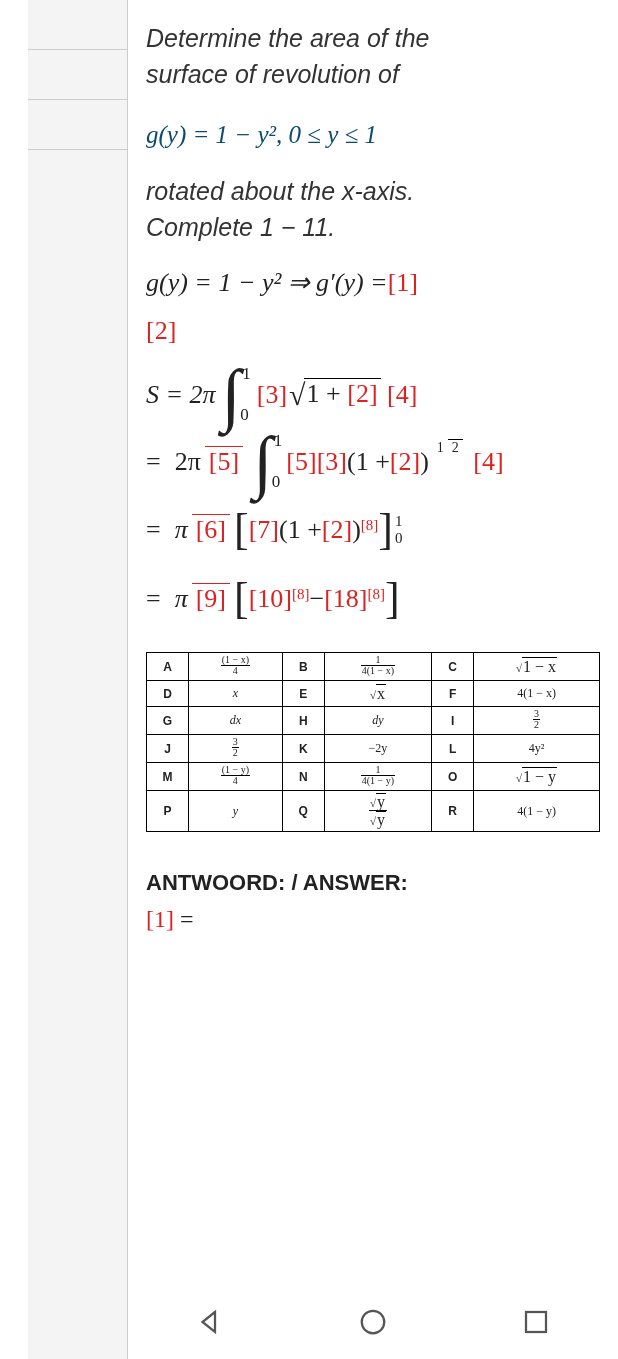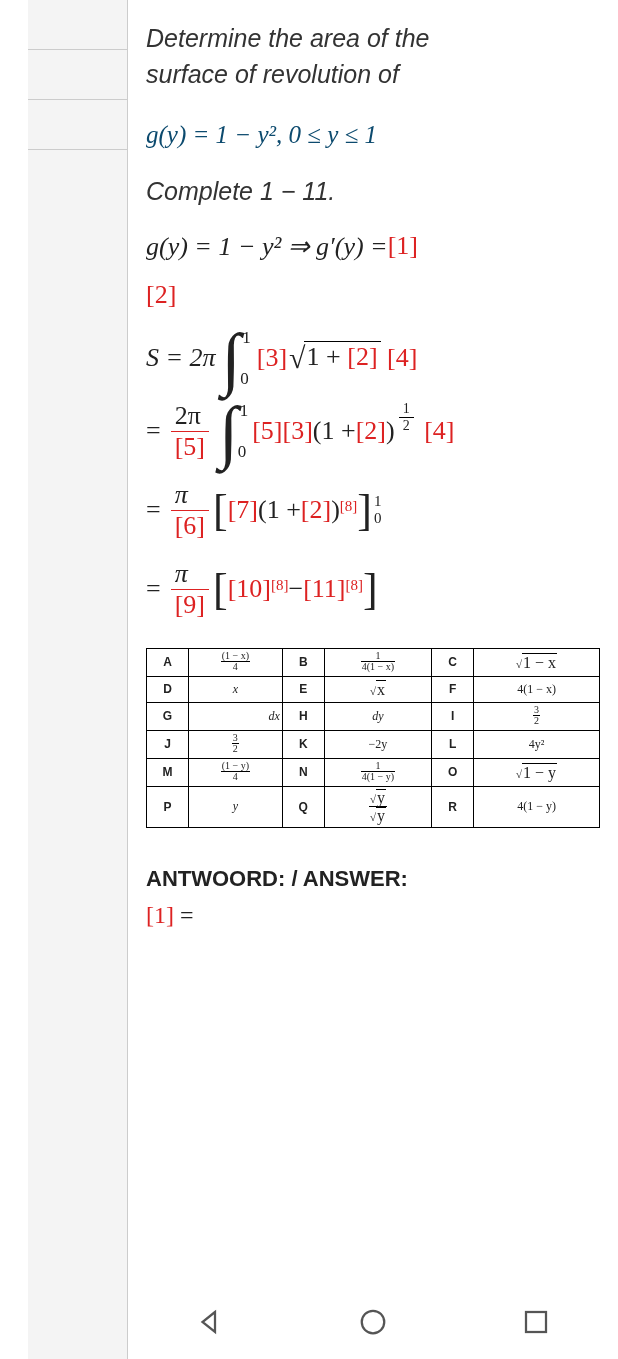--- a/index.html
+++ b/index.html
@@ -67,6 +67,7 @@
     </div>
 
     <div class="problem">
+      <div>rotated about the x-axis.</div>
       <div>Complete 1 − 11.</div>
     </div>
 

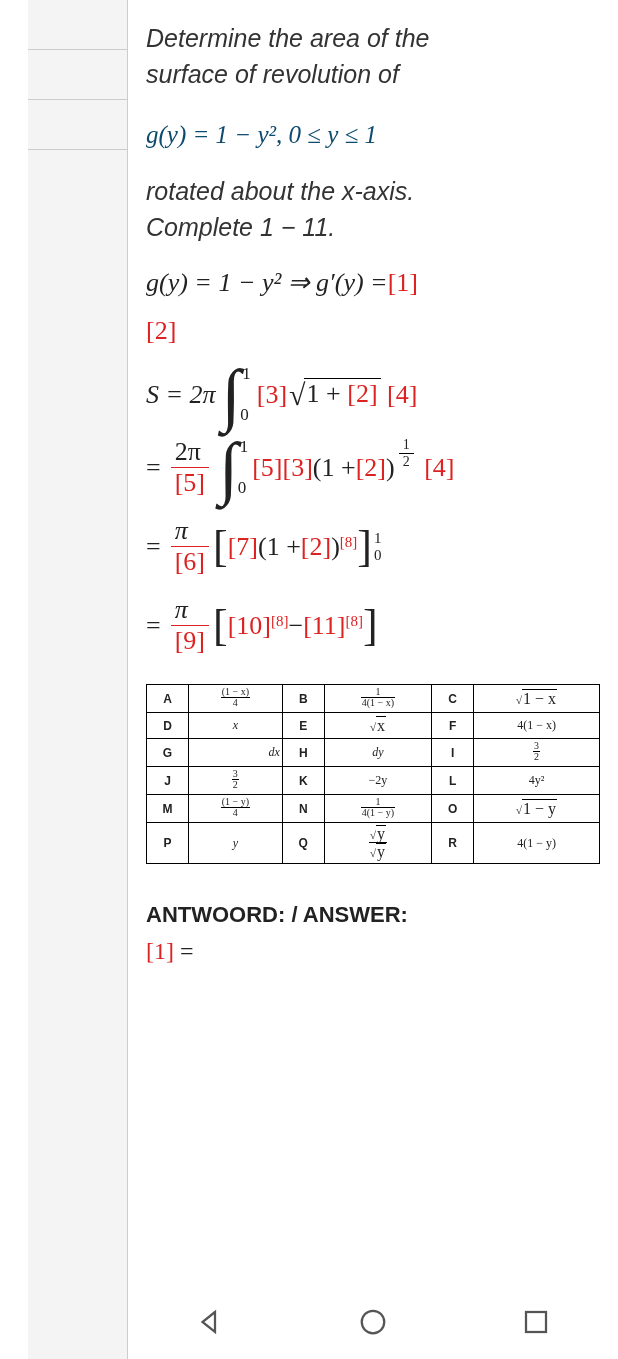--- a/index.html
+++ b/index.html
@@ -22,7 +22,7 @@
   .sqrt { display: inline-flex; align-items: flex-start; text-align: right; }
   .sqrt::before { content: "√"; font-size: 30px; margin-right: -2px; }
   .sqrt > span { border-top: 1.5px solid #000; padding: 0 3px; }
-  .frac { display: inline-flex; flex-direction: column; align-items: flex-start; vertical-align: middle; margin: 0 4px; }
+  .frac { display: inline-flex; flex-direction: row; align-items: flex-end; vertical-align: middle; margin: 0 4px; }
   .frac .num { padding: 0 4px; }
   .frac .den { border-top: 1.5px solid #000; padding: 0 4px; }
   .den.br-r { border-top-color: #dd2222; }

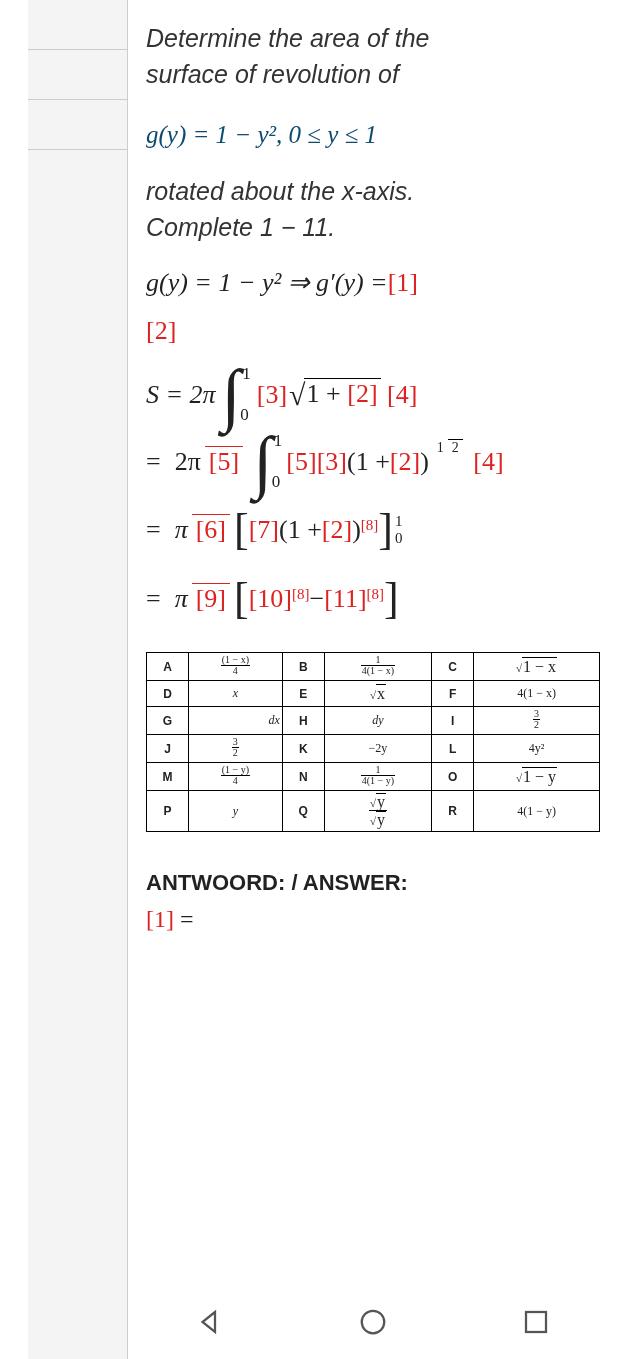--- a/index.html
+++ b/index.html
@@ -157,7 +157,7 @@
           <span class="br-r">[10]</span>
           <span class="br-r sup-small">[8]</span>
           <span> − </span>
-          <span class="br-r">[11]</span>
+          <span class="br-r">[18]</span>
           <span class="br-r sup-small">[8]</span>
           <span class="big-br">]</span>
         </span>

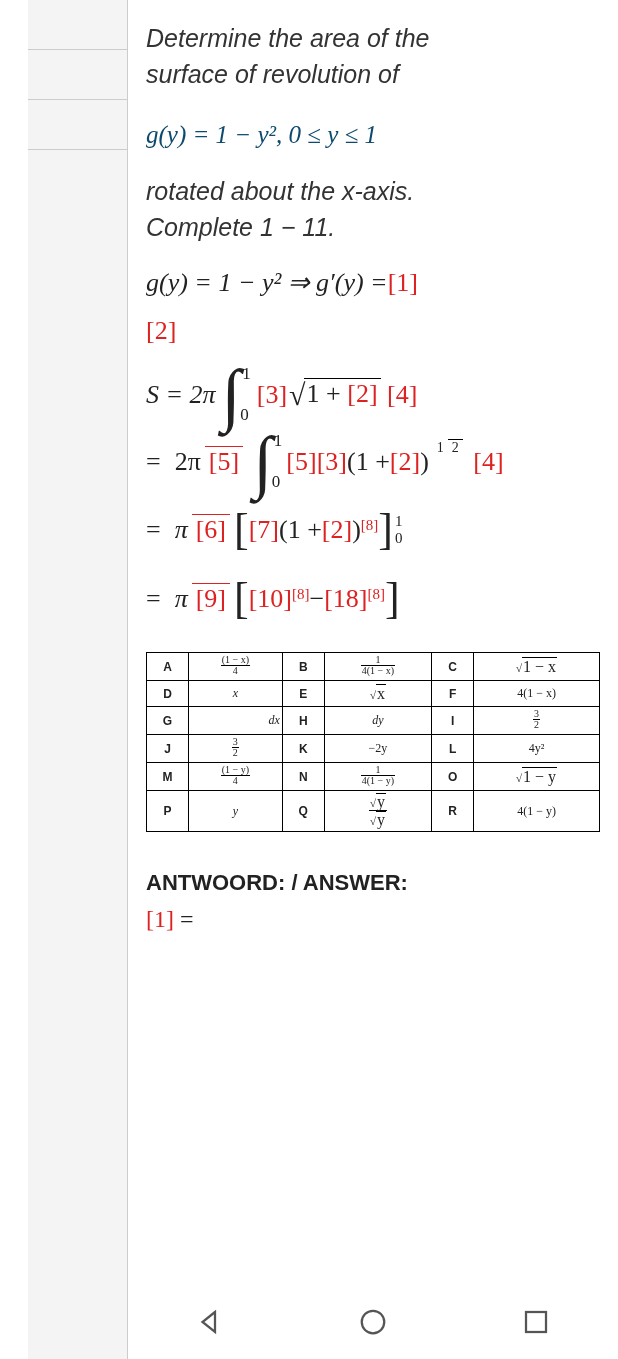--- a/index.html
+++ b/index.html
@@ -185,7 +185,7 @@
       </tr>
       <tr>
         <td class="key">G</td>
-        <td style="font-style:italic;text-align:right;">dx</td>
+        <td style="font-style:italic;">dx</td>
         <td class="key">H</td>
         <td style="font-style:italic;">dy</td>
         <td class="key">I</td>

